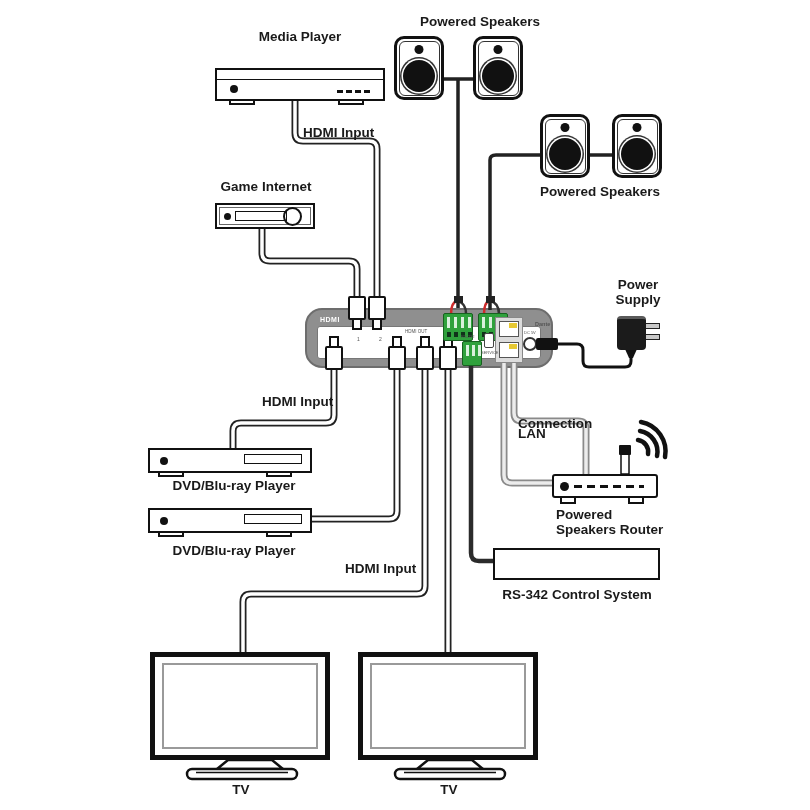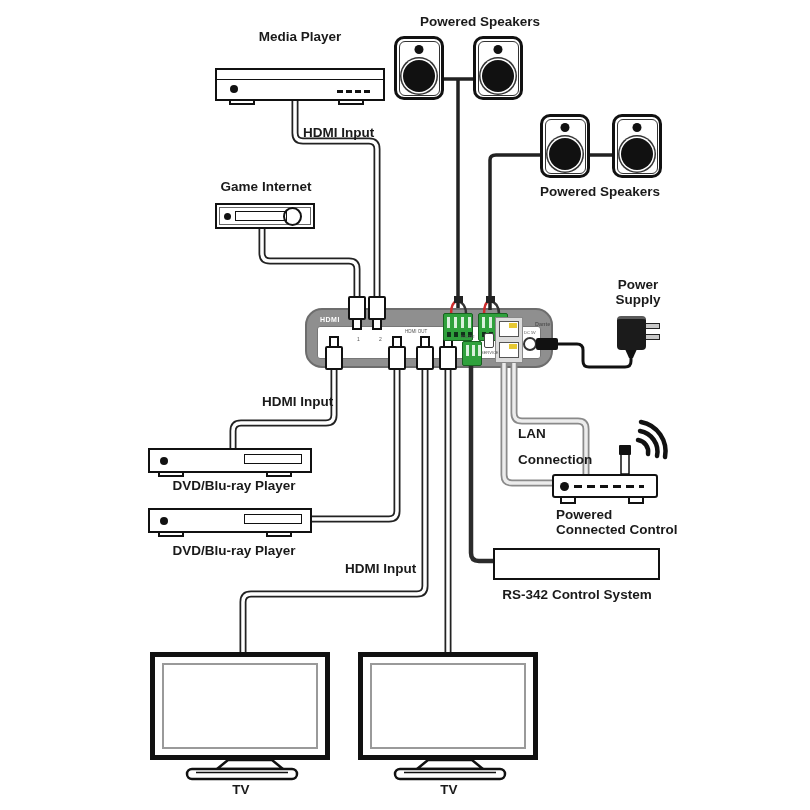--- a/index.html
+++ b/index.html
@@ -241,7 +241,7 @@
   <div style="position:absolute;left:617px;top:316px;width:29px;height:34px;background:#1b1b1b;border-radius:4px;border-top:3px solid #5a5a5a;box-sizing:border-box;z-index:3;"></div>
 
   <div class="lbl" style="left:518px;top:426px;">LAN</div>
-  <div class="lbl" style="left:518px;top:452px;">Connection</div>
+  <div class="lbl" style="left:518px;top:416px;">Connection</div>
   <div style="position:absolute;left:560px;top:496px;width:16px;height:8px;background:#fff;border:2px solid #111;box-sizing:border-box;z-index:2;"></div>
   <div style="position:absolute;left:628px;top:496px;width:16px;height:8px;background:#fff;border:2px solid #111;box-sizing:border-box;z-index:2;"></div>
   <div class="box" style="left:552px;top:474px;width:106px;height:24px;border-width:2.5px;border-radius:3px;">

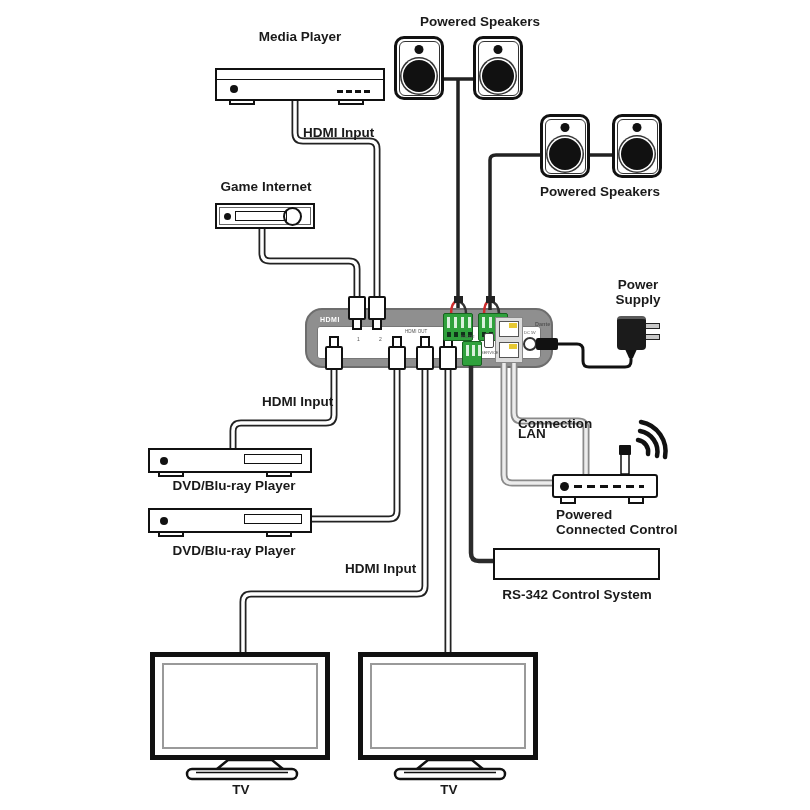--- a/index.html
+++ b/index.html
@@ -249,7 +249,7 @@
     <div style="position:absolute;left:20px;top:9px;width:70px;height:3px;background:repeating-linear-gradient(90deg,#111 0 8px,transparent 8px 13px);"></div>
   </div>
   <div class="lbl" style="left:556px;top:507px;">Powered</div>
-  <div class="lbl" style="left:556px;top:522px;">Connected Control</div>
+  <div class="lbl" style="left:556px;top:522px;">Speakers Router</div>
 
   <div class="box" style="left:493px;top:548px;width:167px;height:32px;border-width:2.5px;"></div>
   <div class="lbl ctr" style="left:577px;top:587px;">RS-342 Control System</div>

